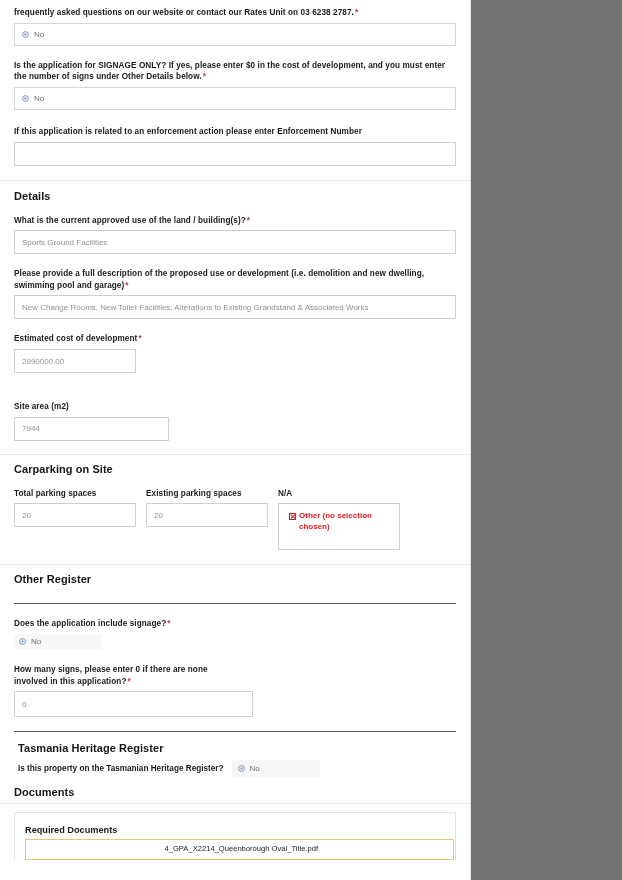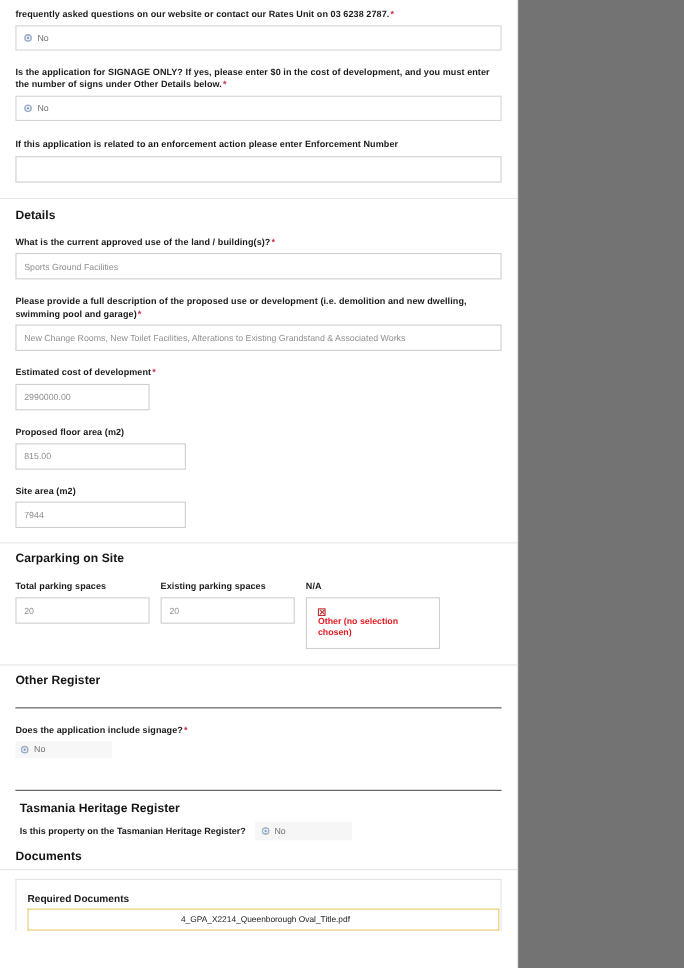--- a/index.html
+++ b/index.html
@@ -228,12 +228,6 @@
     <div style="height:14px"></div>
 
     <div class="row">
-      <div class="col" style="width:155px">
-        <div class="qlabel">Proposed floor area (m2)</div>
-        <div class="tinput tall">
-          <span>815.00</span>
-        </div>
-      </div>
     </div>
 
     <div style="height:14px"></div>

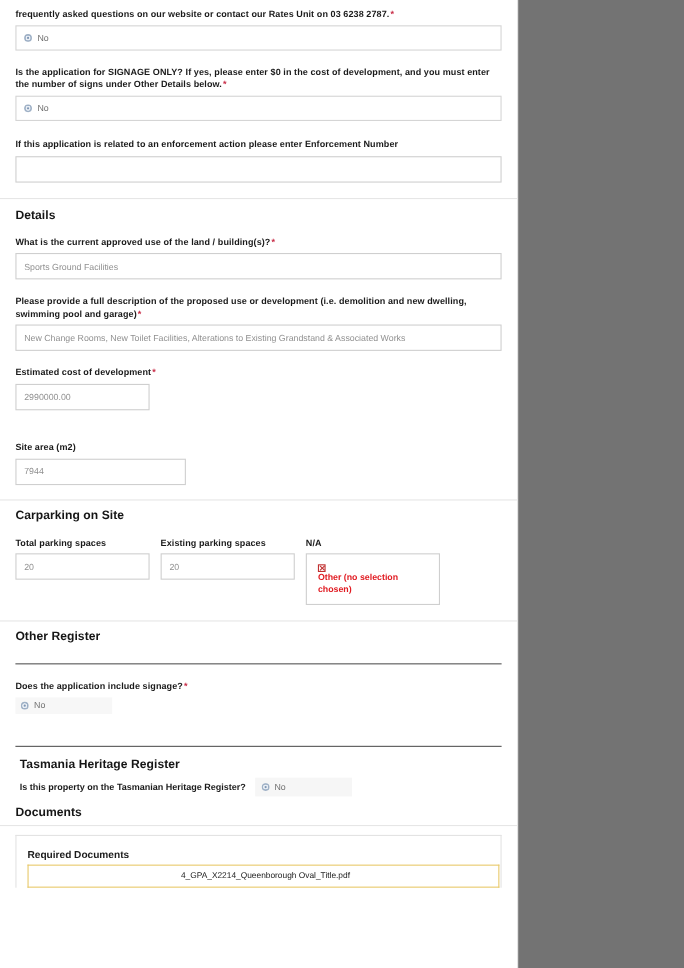--- a/index.html
+++ b/index.html
@@ -95,7 +95,7 @@
     height: 47px;
     padding: 7px 7px 0 10px;
   }
-  .naline { display: flex; align-items: flex-start; flex-direction: column; }
+  .naline { display: flex; align-items: flex-start; }
   .xbox {
     width: 7px; height: 7px;
     border: 1px solid #c03030;

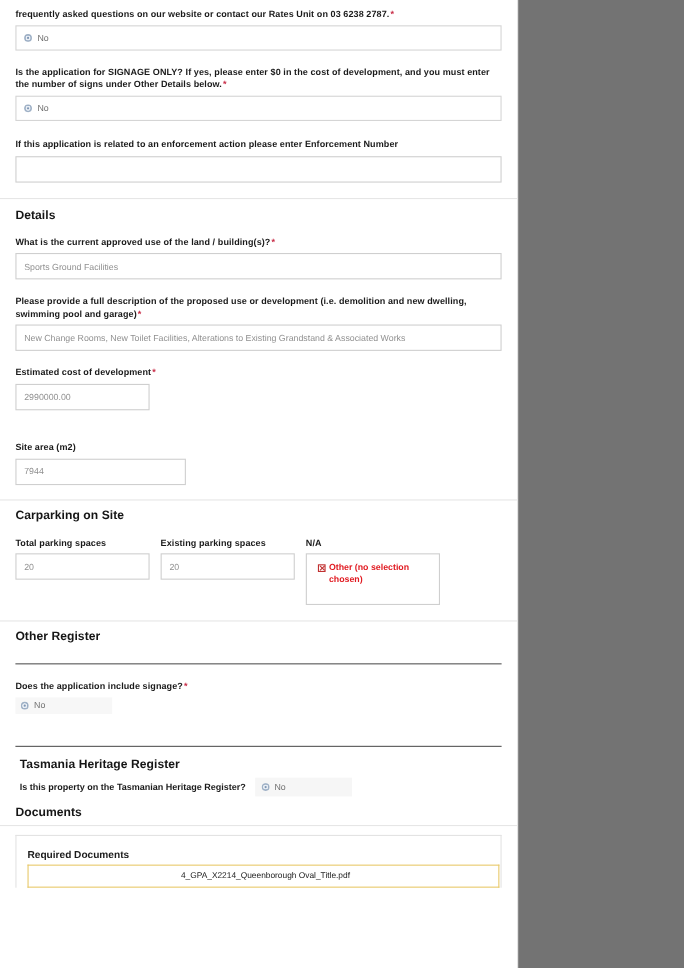--- a/index.html
+++ b/index.html
@@ -291,6 +291,14 @@
 
     <div style="height:15px"></div>
 
+    <div class="qblock">
+      <div class="qlabel" style="width:215px">
+        <span>How many signs, please enter 0 if there are none involved in this application?</span><span class="req">*</span>
+      </div>
+      <div class="tinput" style="width:239px;height:26px">
+        <span>0</span>
+      </div>
+    </div>
 
     <div style="height:14px"></div>
     <div class="rule-dark"></div>

